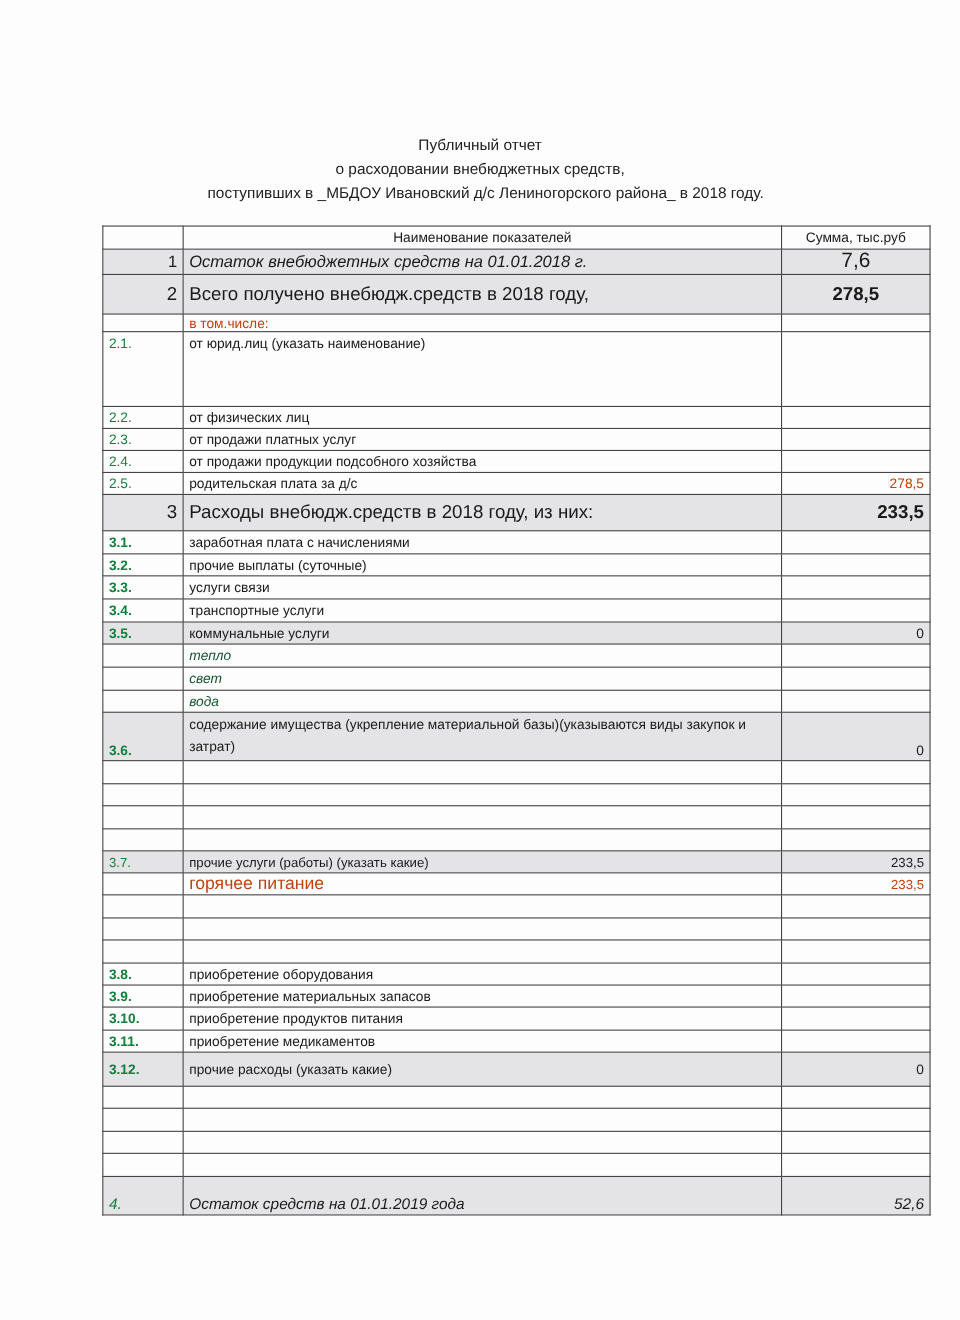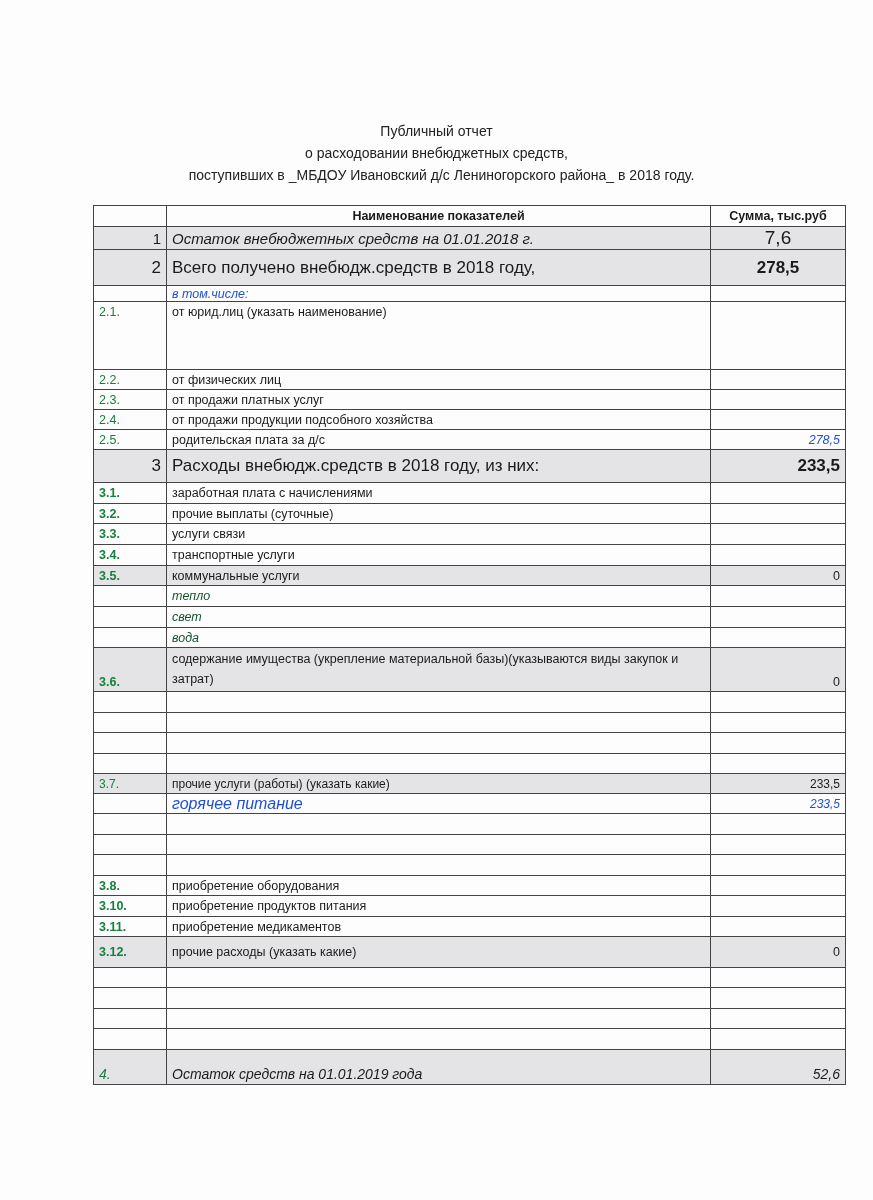--- a/index.html
+++ b/index.html
@@ -25,7 +25,7 @@
     col.c-num { width: 73px; }
     col.c-name { width: 544px; }
     col.c-sum { width: 135px; }
-    th { font-weight: bold; font-size: 12.5px; }
+    th { font-weight: normal; font-size: 12.5px; }
     th.h-name { text-align: center; }
     th.h-sum { text-align: center; }
     .num { text-align: left; color: #15803d; }

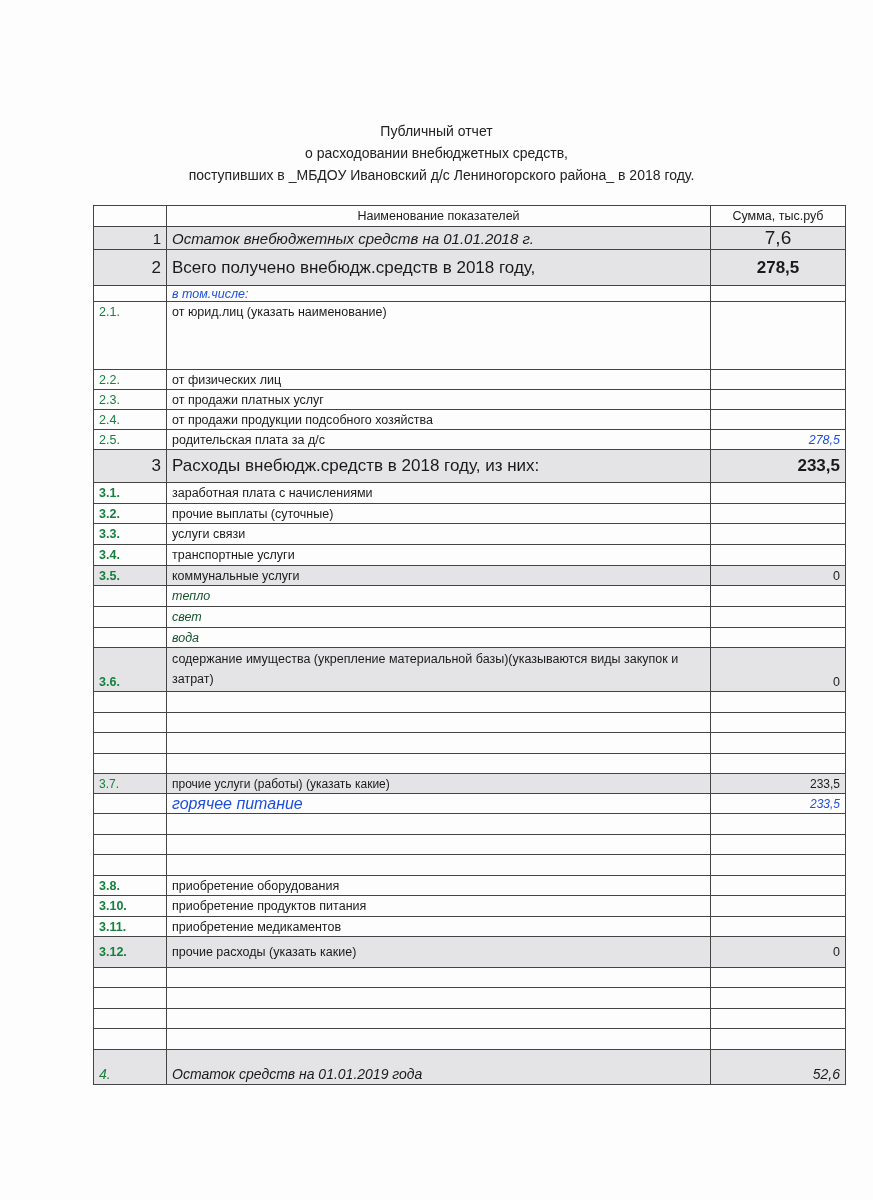--- a/index.html
+++ b/index.html
@@ -36,7 +36,7 @@
     .italic { font-style: italic; }
     .big { font-size: 17px; font-weight: bold; }
     .big-name { font-size: 17px; }
-    .muted { color: #1d4ed8; font-style: italic; }
+    .muted { color: #c2410c; }
     .sub-it { font-style: italic; color: #14532d; }
     .bold-num { font-weight: bold; }
     .wrap { white-space: normal !important; line-height: 20px; vertical-align: top !important; }

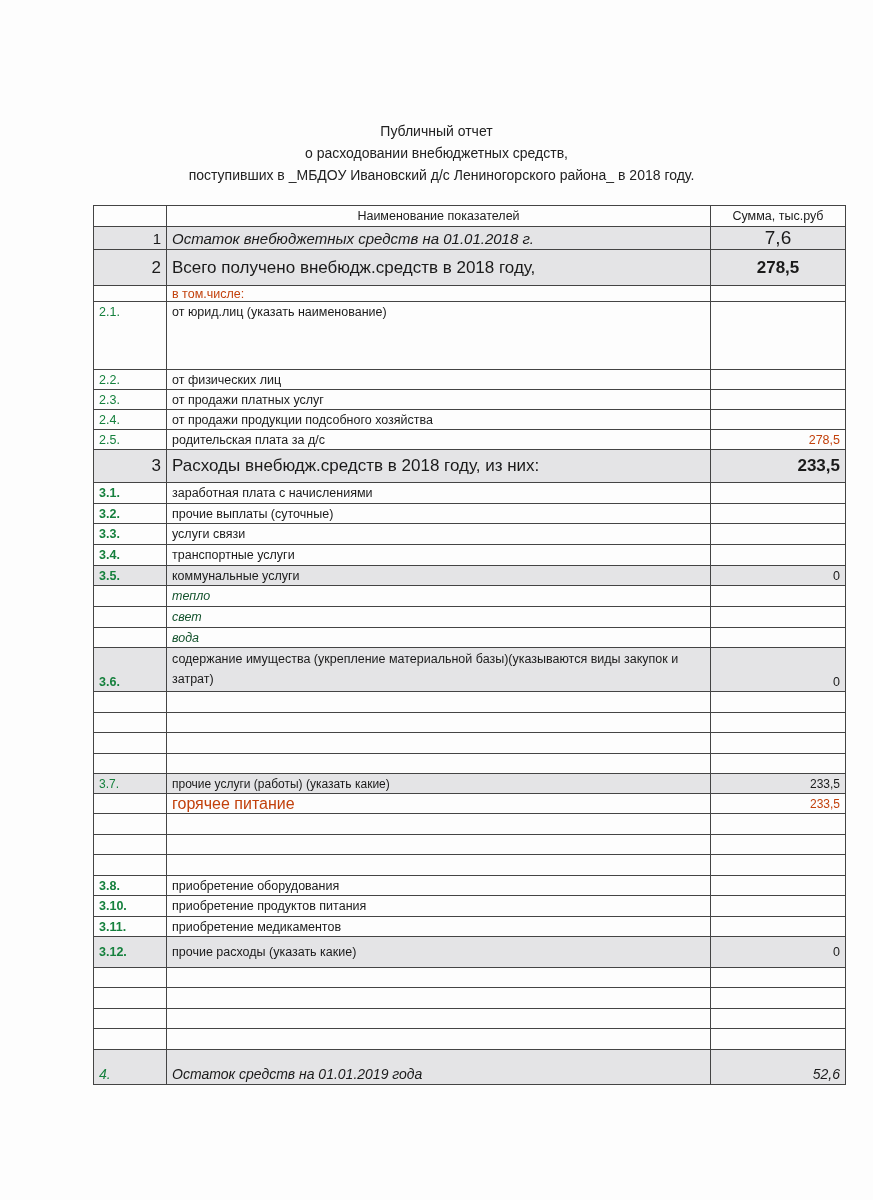--- a/index.html
+++ b/index.html
@@ -210,6 +210,11 @@
     <td>приобретение оборудования</td>
     <td class="sum"></td>
   </tr>
+  <tr style="height:20px">
+    <td class="num bold-num">3.9.</td>
+    <td>приобретение материальных запасов</td>
+    <td class="sum"></td>
+  </tr>
   <tr style="height:21px">
     <td class="num bold-num">3.10.</td>
     <td>приобретение продуктов питания</td>

